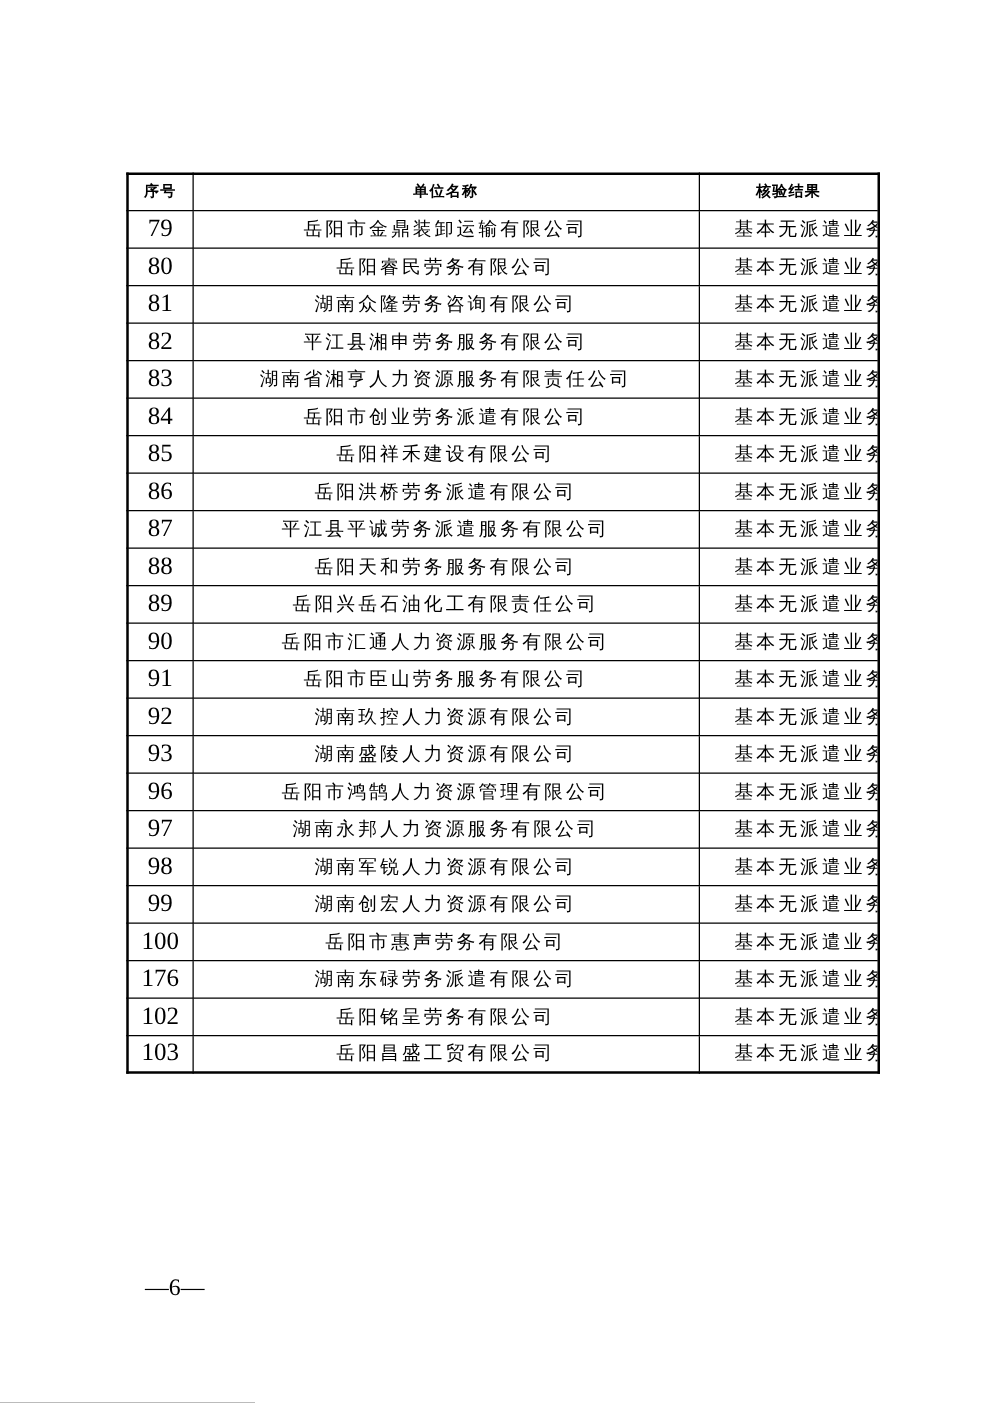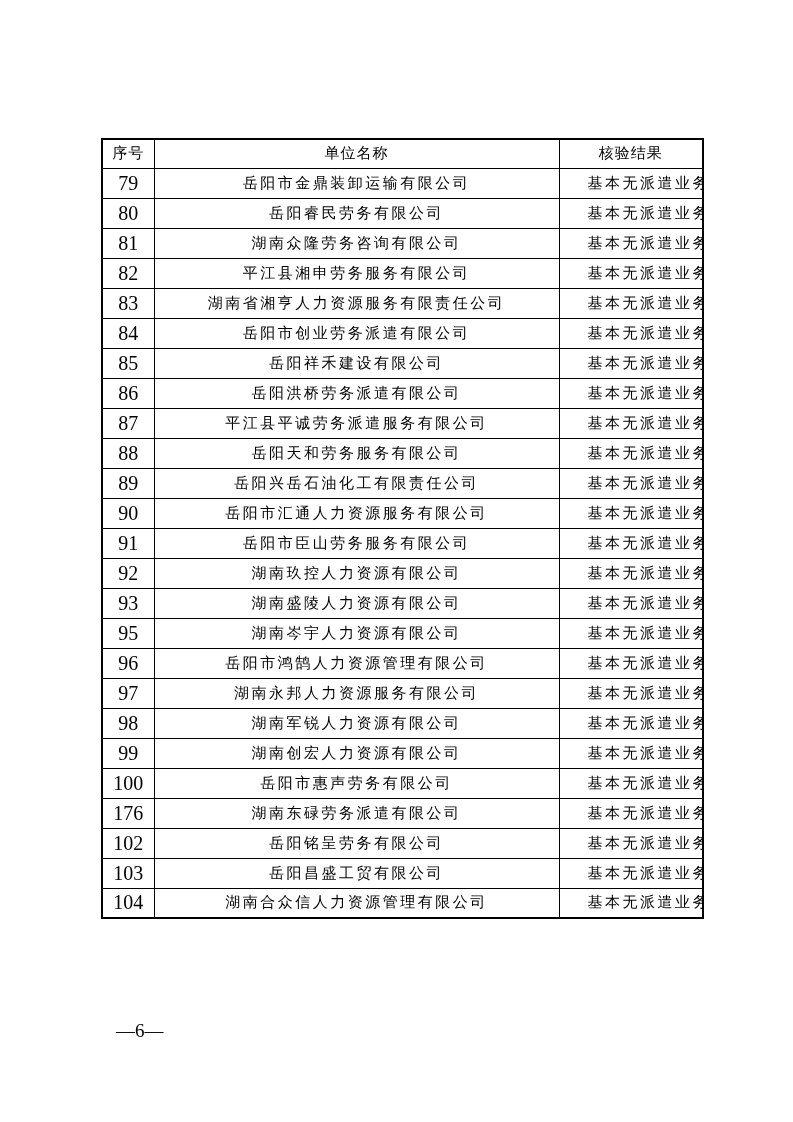--- a/index.html
+++ b/index.html
@@ -35,8 +35,8 @@
   .verify-table tbody tr { height: 30px; }
   .verify-table th {
     font-family: "Liberation Sans", "DejaVu Sans", sans-serif;
-    font-weight: normal;
-    font-size: 15px;
+    font-weight: bold;
+    font-size: 12px;
     letter-spacing: 1px;
   }
   .col-no { width: 52px; }

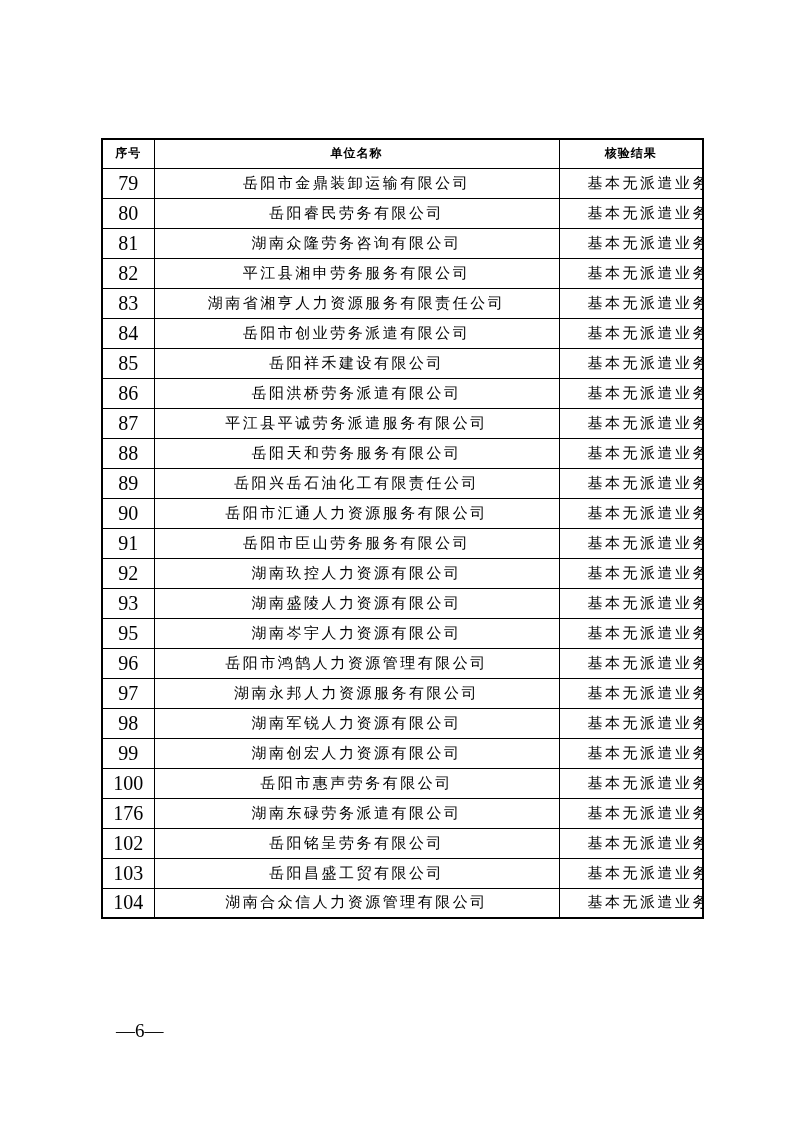--- a/index.html
+++ b/index.html
@@ -161,11 +161,6 @@
           <td class="cell-result">基本无派遣业务</td>
         </tr>
         <tr>
-          <td class="cell-no">95</td>
-          <td class="cell-name">湖南岑宇人力资源有限公司</td>
-          <td class="cell-result">基本无派遣业务</td>
-        </tr>
-        <tr>
           <td class="cell-no">96</td>
           <td class="cell-name">岳阳市鸿鹄人力资源管理有限公司</td>
           <td class="cell-result">基本无派遣业务</td>

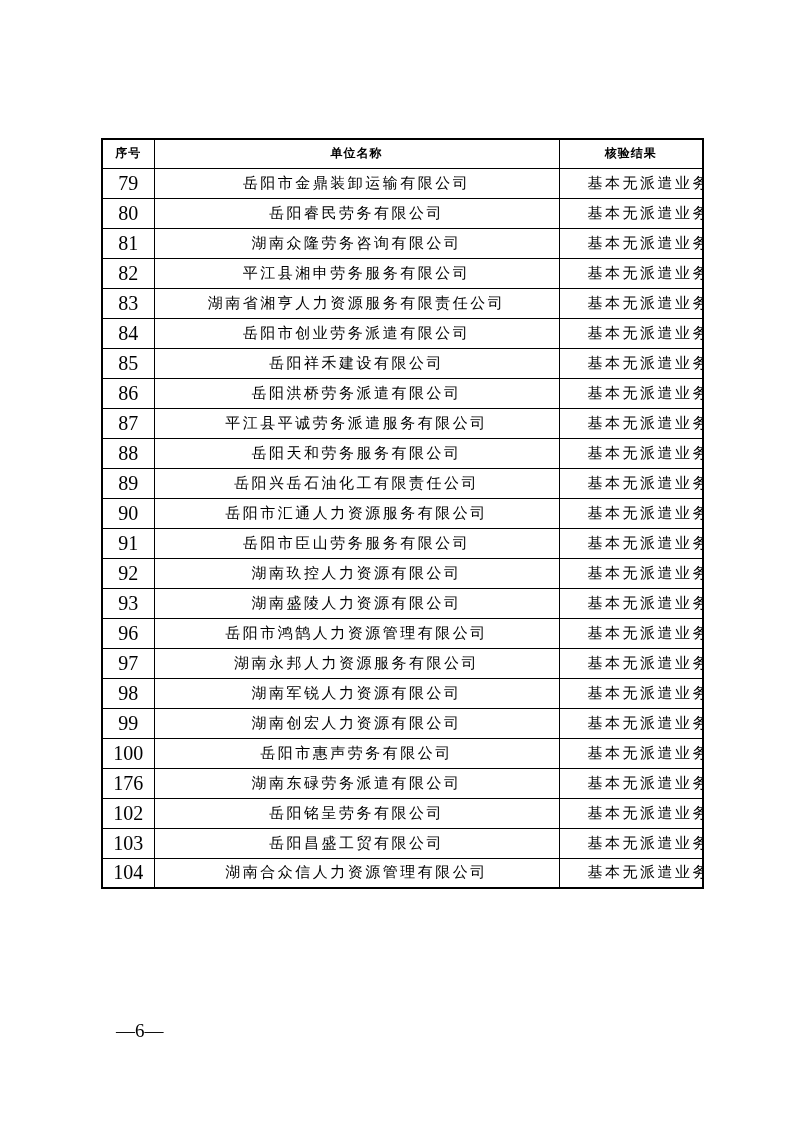--- a/index.html
+++ b/index.html
@@ -200,11 +200,6 @@
           <td class="cell-name">岳阳昌盛工贸有限公司</td>
           <td class="cell-result">基本无派遣业务</td>
         </tr>
-        <tr>
-          <td class="cell-no">104</td>
-          <td class="cell-name">湖南合众信人力资源管理有限公司</td>
-          <td class="cell-result">基本无派遣业务</td>
-        </tr>
       </tbody>
   </table>
 

